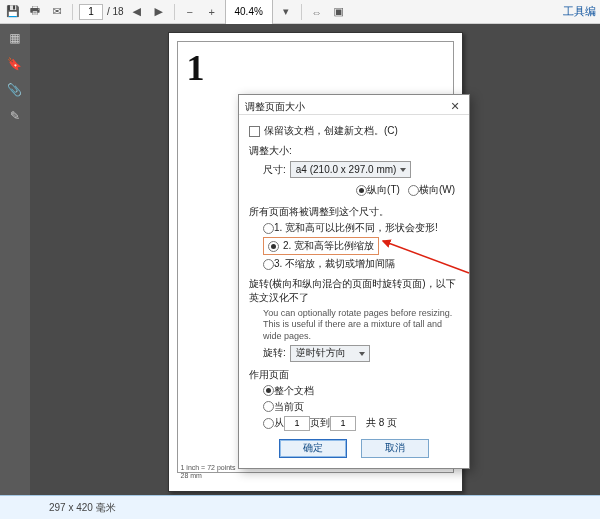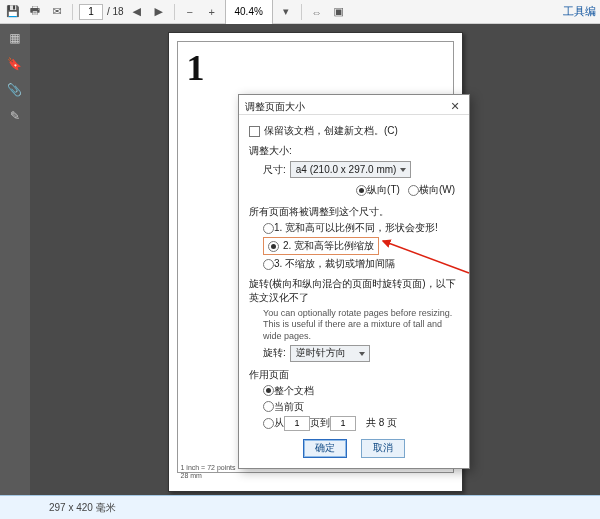--- a/index.html
+++ b/index.html
@@ -150,7 +150,7 @@
       font-size:9px; text-align:center; background:#fff;
     }
     .btn {
-      width:44px; height:19px;
+      width:68px; height:19px;
       border:1px solid #7aa6cc;
       background:#e8f1fa;
       font-size:10px; color:#104a84;

